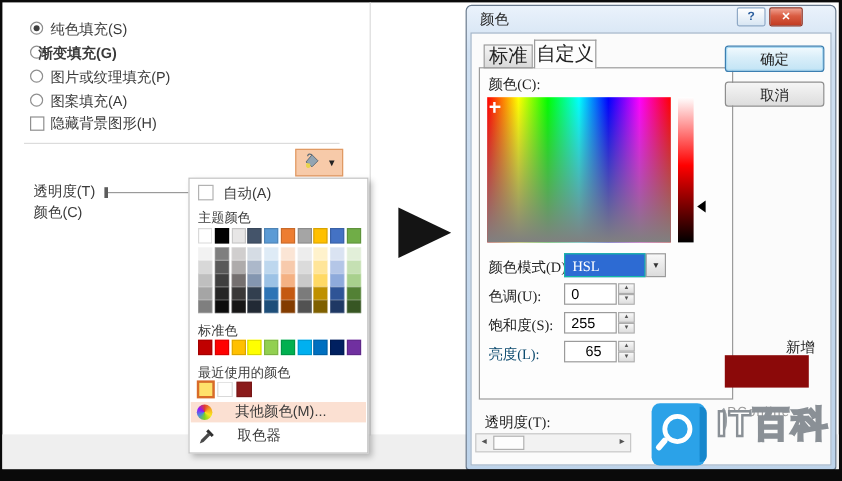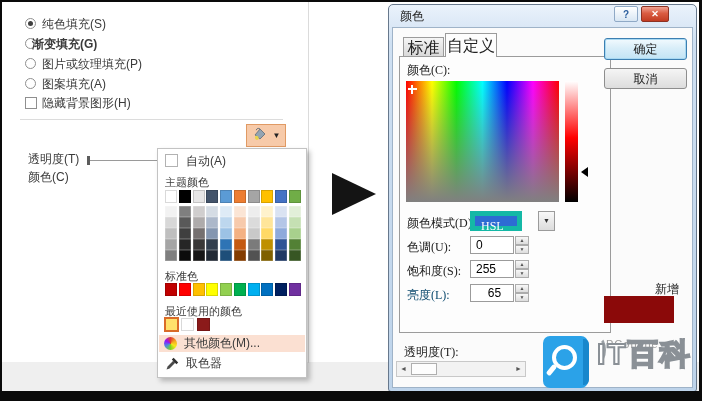--- a/index.html
+++ b/index.html
@@ -73,8 +73,8 @@
            background:linear-gradient(180deg,#fff 0%,#f00 47%,#000 100%);}
   .lum-marker{left:581px;top:167px;width:0;height:0;border-top:5px solid transparent;
               border-bottom:5px solid transparent;border-right:7px solid #000;cursor:pointer;}
-  .combo-field{left:470px;top:211px;width:52px;height:20px;background:#2D6BD3;color:#fff;
-               line-height:20px;padding-left:6px;box-sizing:border-box;border:5px solid #14b8a6;cursor:pointer;}
+  .combo-field{left:470px;top:211px;width:68px;height:20px;background:#2D6BD3;color:#fff;
+               line-height:20px;padding-left:6px;box-sizing:border-box;border:1px solid #14b8a6;cursor:pointer;}
   .combo-btn{left:538px;top:211px;width:17px;height:20px;background:linear-gradient(#F8F8F8,#DCDCDC);
              border:1px solid #9B9B9B;box-sizing:border-box;text-align:center;line-height:18px;font-size:7px;color:#333;cursor:pointer;}
   .num-input{position:absolute;width:44px;height:18px;border:1px solid #9B9B9B;background:#fff;

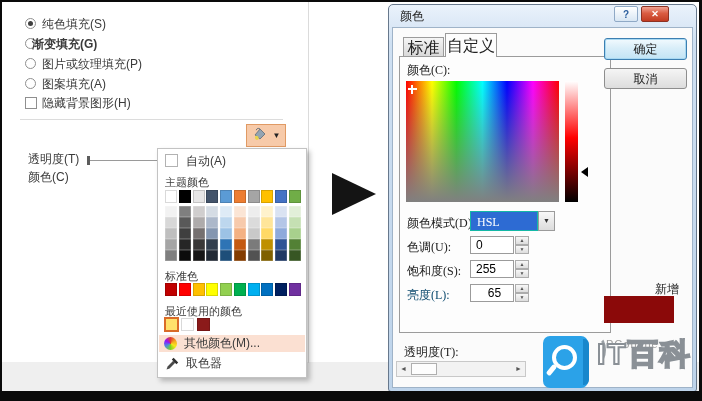--- a/index.html
+++ b/index.html
@@ -42,7 +42,7 @@
   .menu-row.hl{background:#FBE0D2;}
   .wheel{width:13px;height:13px;border-radius:50%;margin-left:5px;
          background:conic-gradient(#e03c31,#f5a623,#f8e71c,#7ed321,#4a90d9,#9013fe,#e03c31);}
-  .mi-label{margin-left:7px;font-size:12px;}
+  .mi-label{margin-left:19px;font-size:12px;}
 
   
   .big-arrow{left:332px;top:173px;width:0;height:0;border-top:21px solid transparent;

